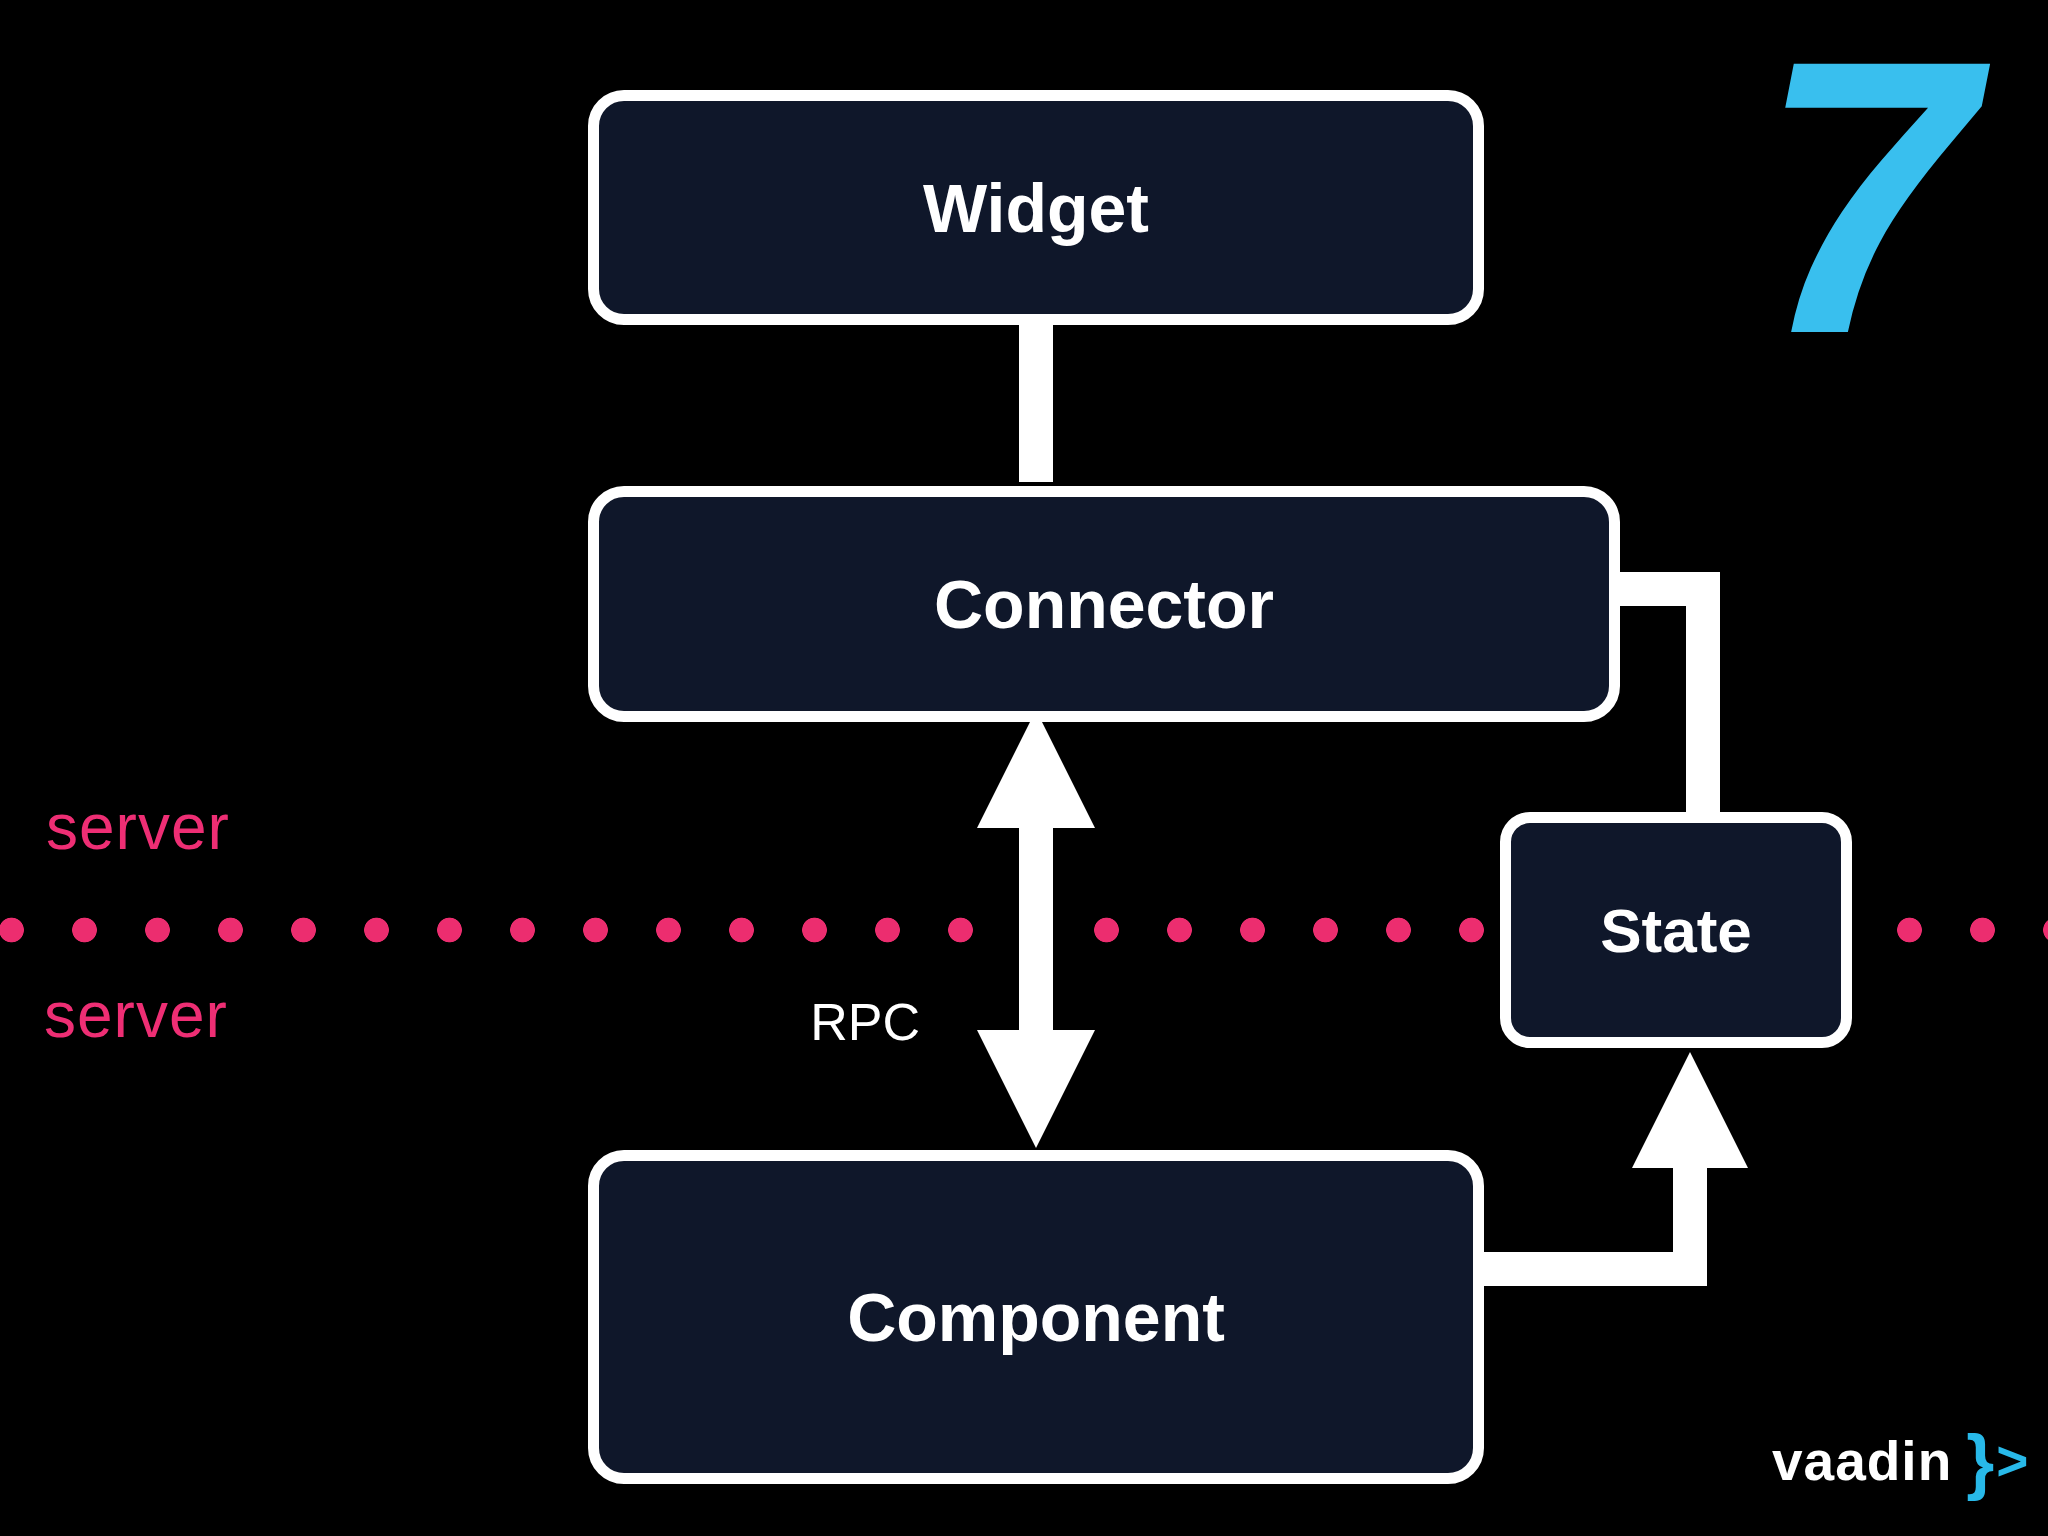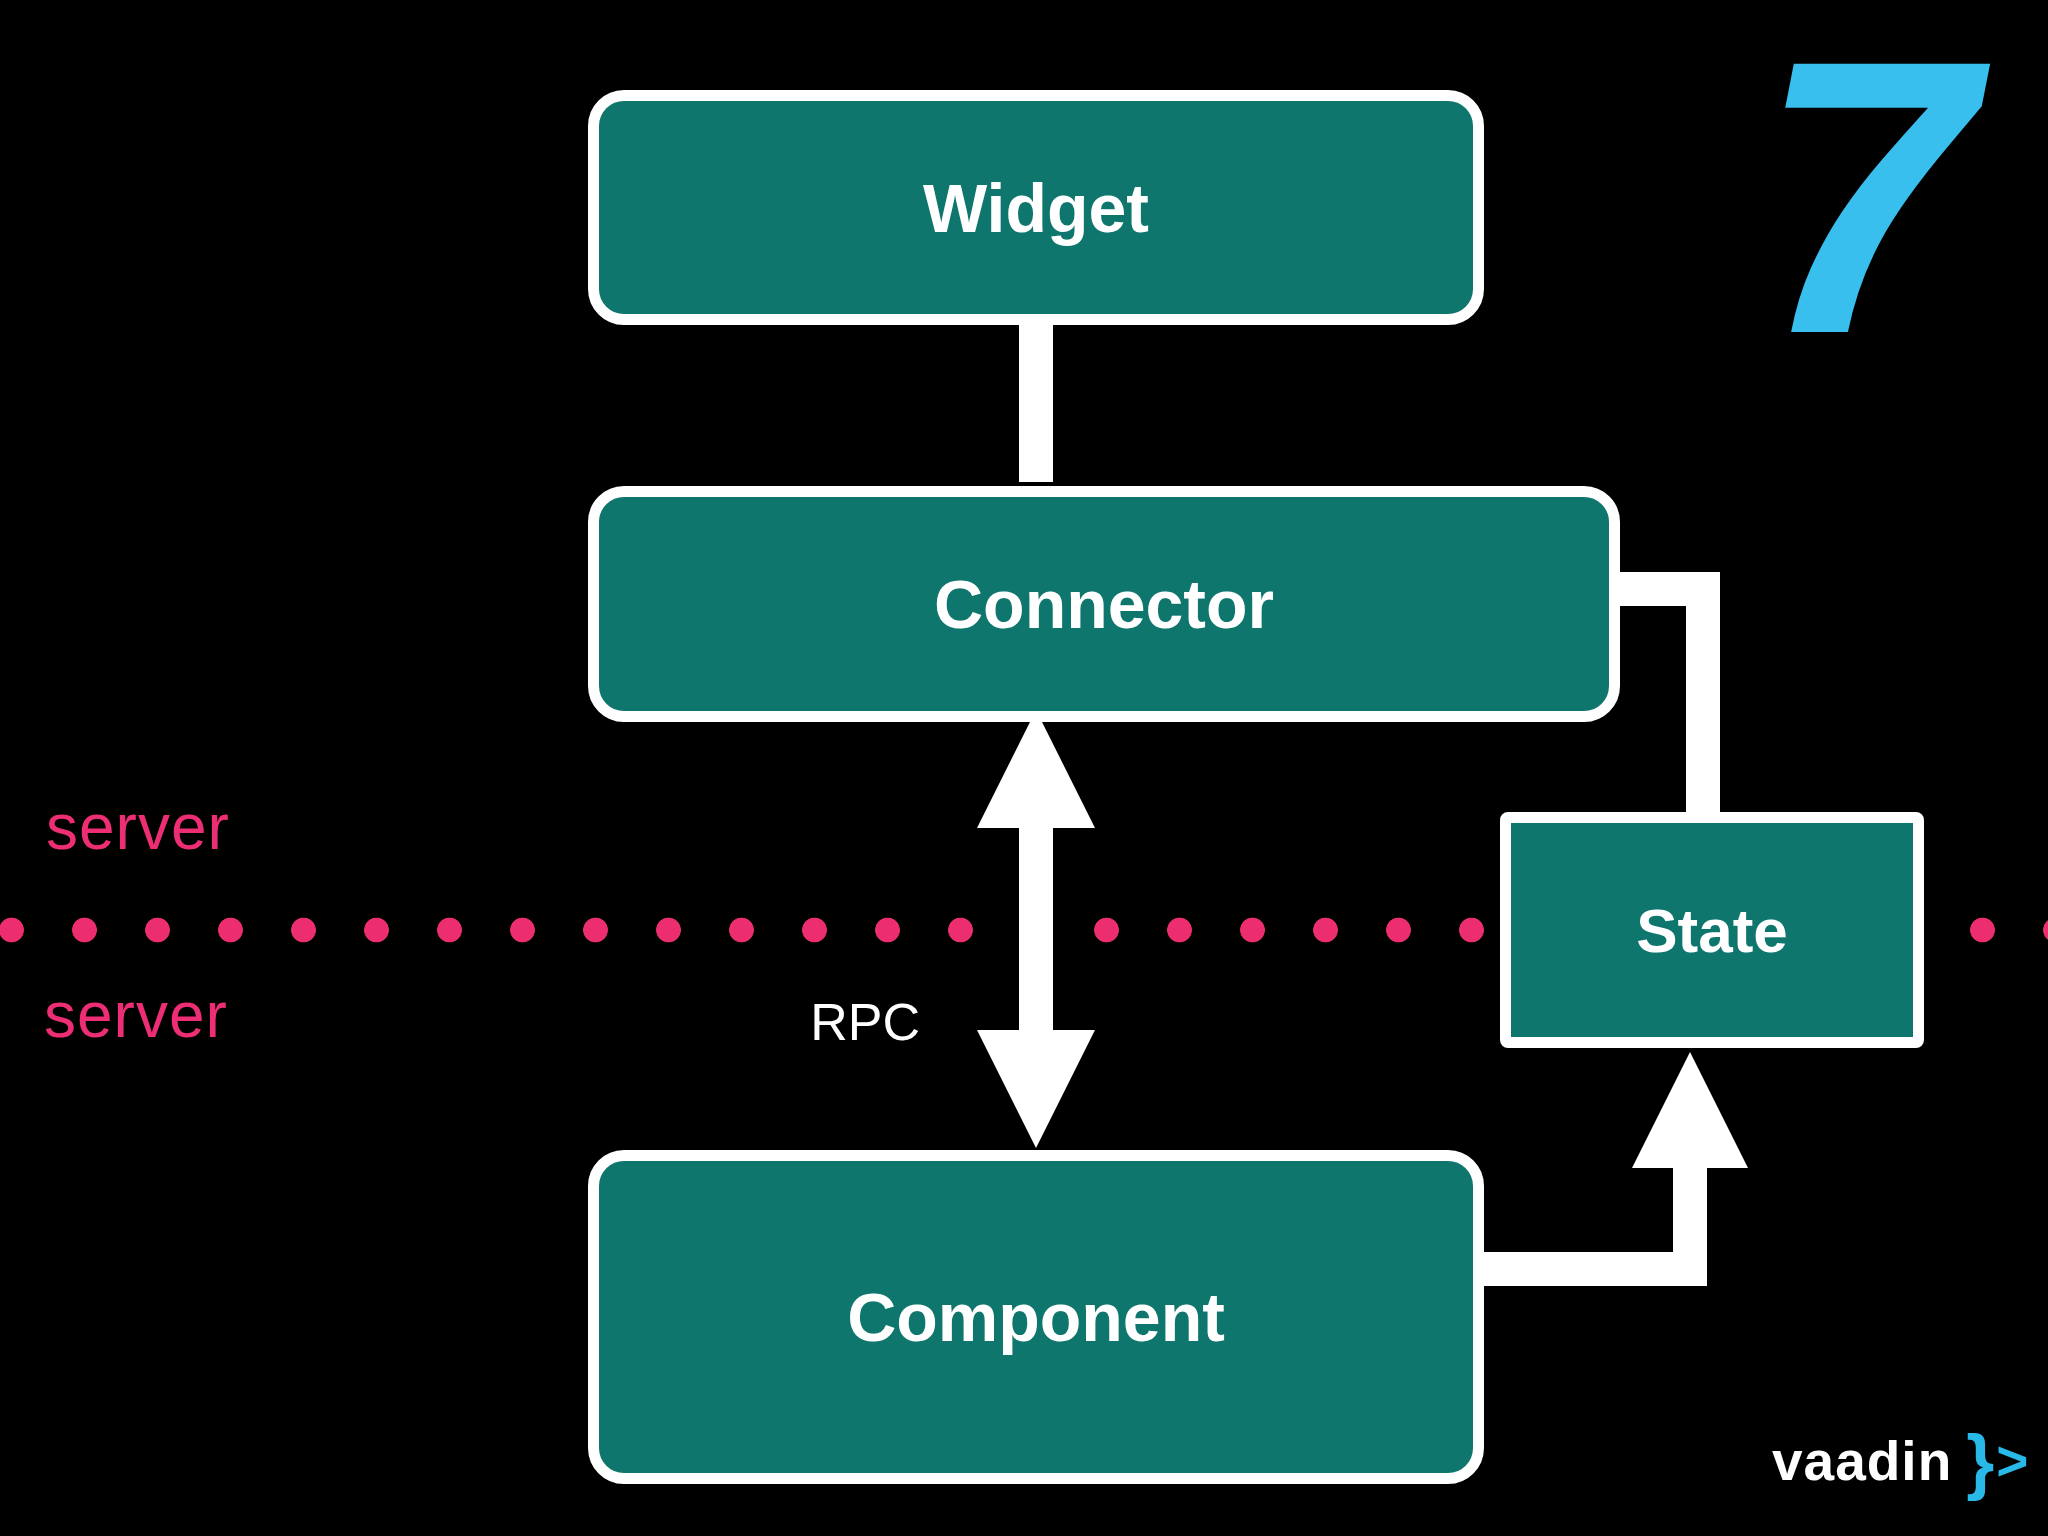--- a/index.html
+++ b/index.html
@@ -43,7 +43,7 @@
   
   .box {
     position: absolute;
-    background: #0f766e;
+    background: #0f172a;
     border: 11px solid #ffffff;
     border-radius: 36px;
     box-sizing: border-box;

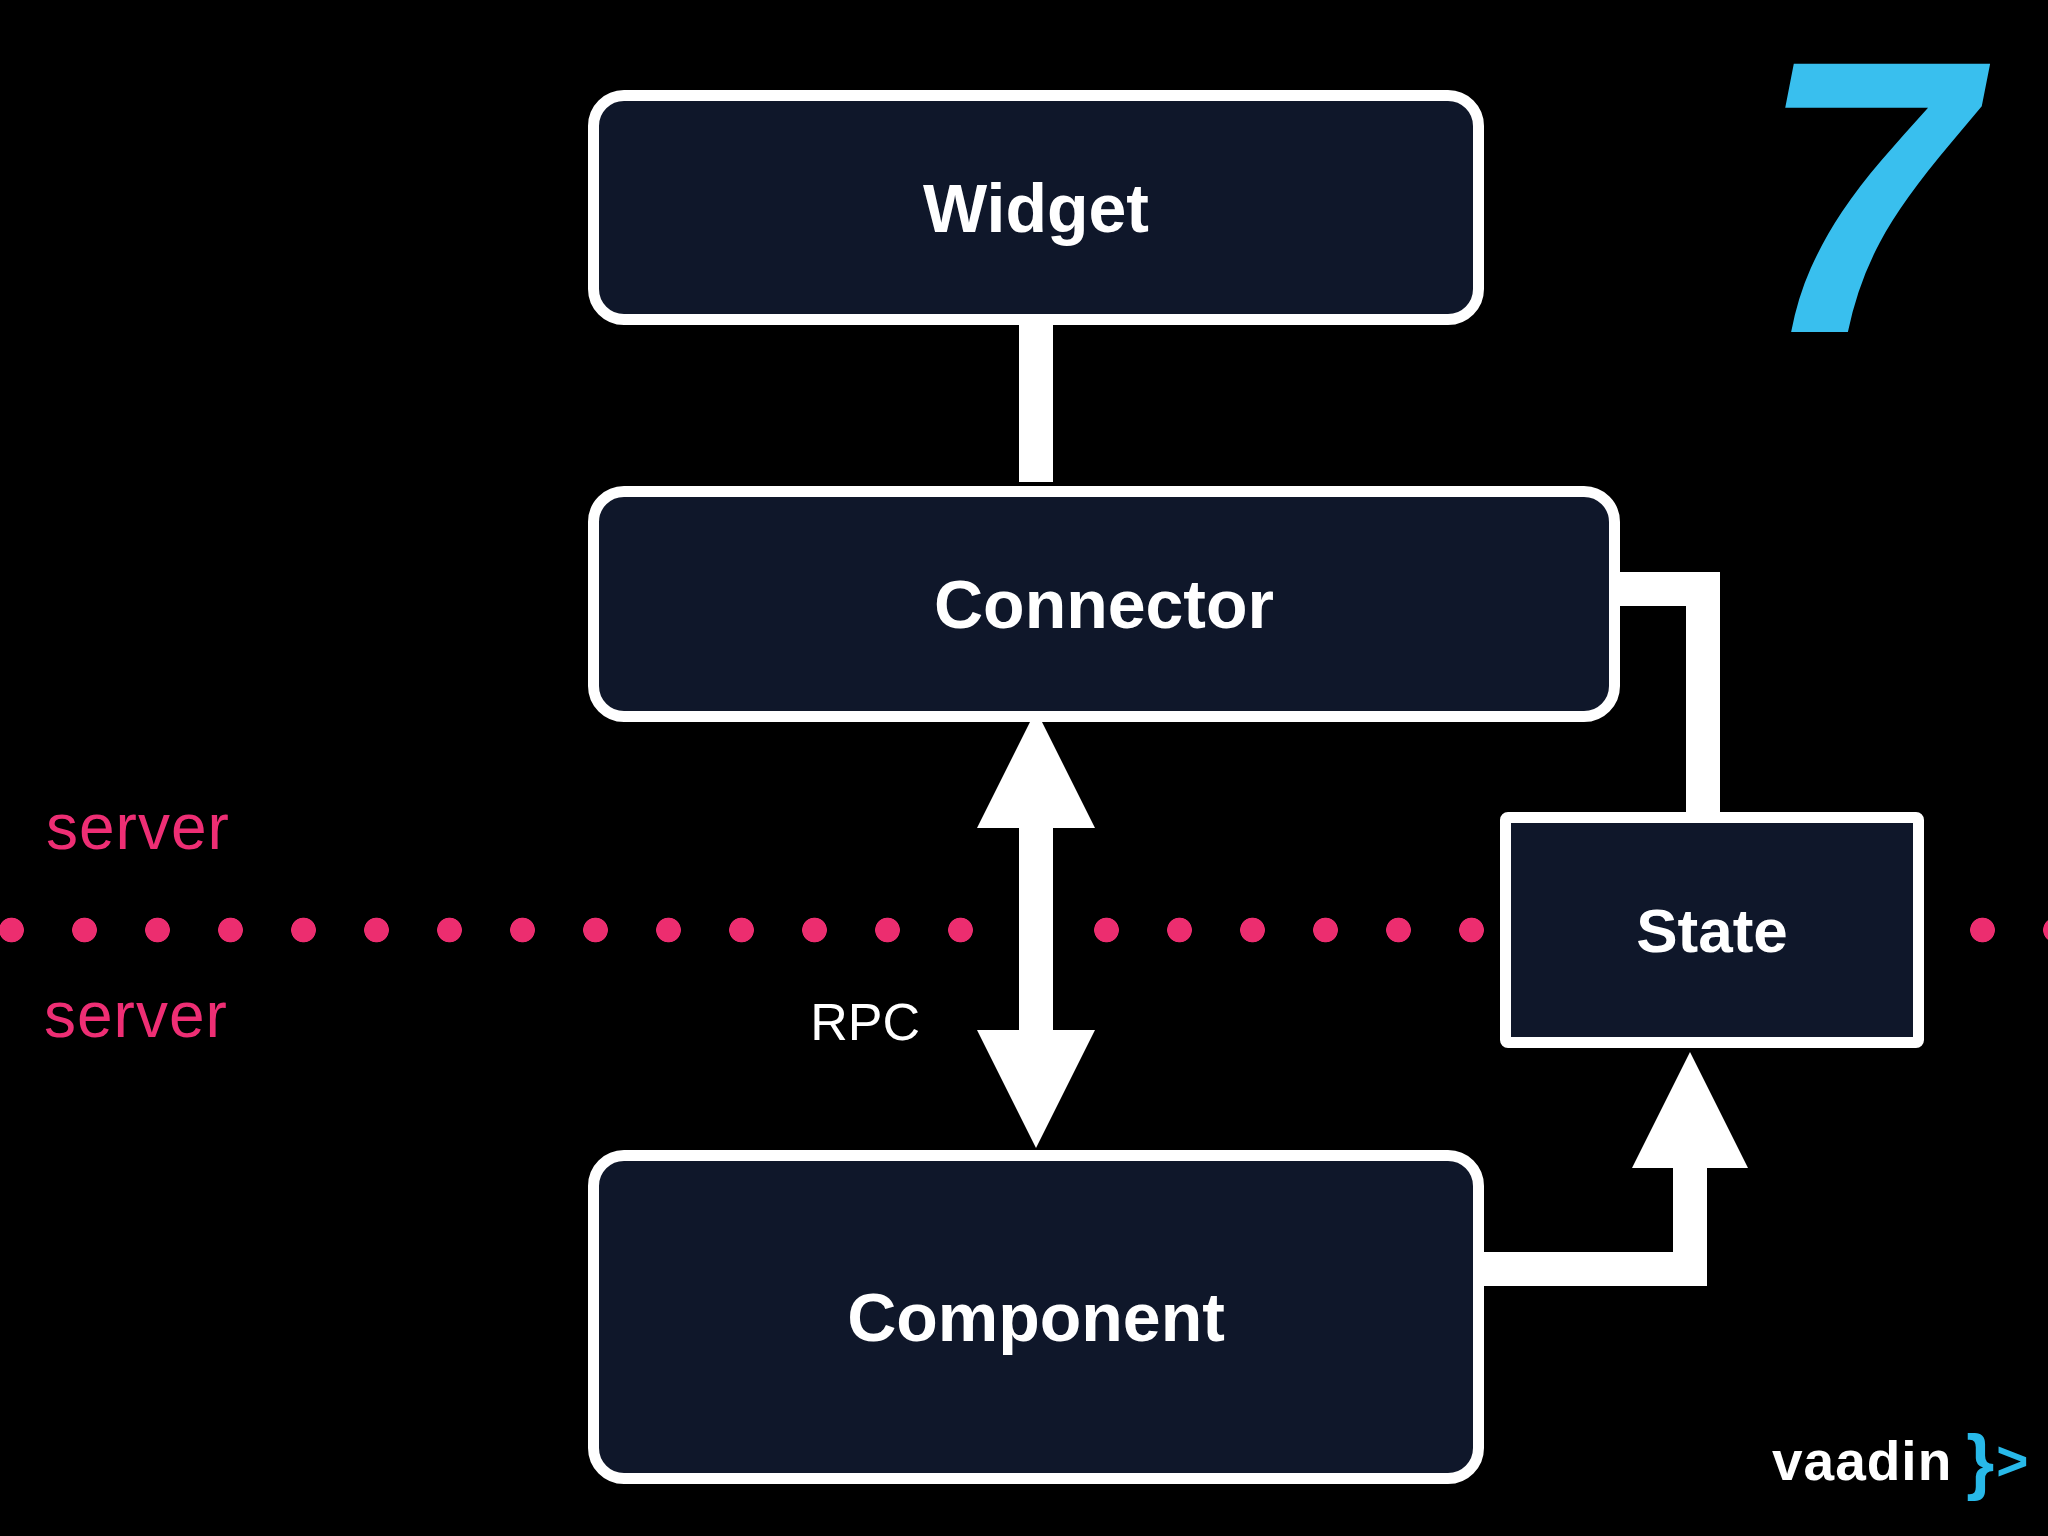--- a/index.html
+++ b/index.html
@@ -61,7 +61,7 @@
   .box-widget    { left: 588px; top:  90px;  width: 896px; height: 235px; }
   .box-connector { left: 588px; top: 486px;  width: 1032px; height: 236px; text-align: right; }
   .box-component { left: 588px; top: 1150px; width: 896px; height: 334px; }
-  .box-state     { left: 1500px; top: 812px; width: 424px; height: 236px; border-radius: 8px; }
+  .box-state     { left: 1500px; top: 812px; width: 352px; height: 236px; border-radius: 30px; }
   .box-state span { font-size: 62px; }
 
   

